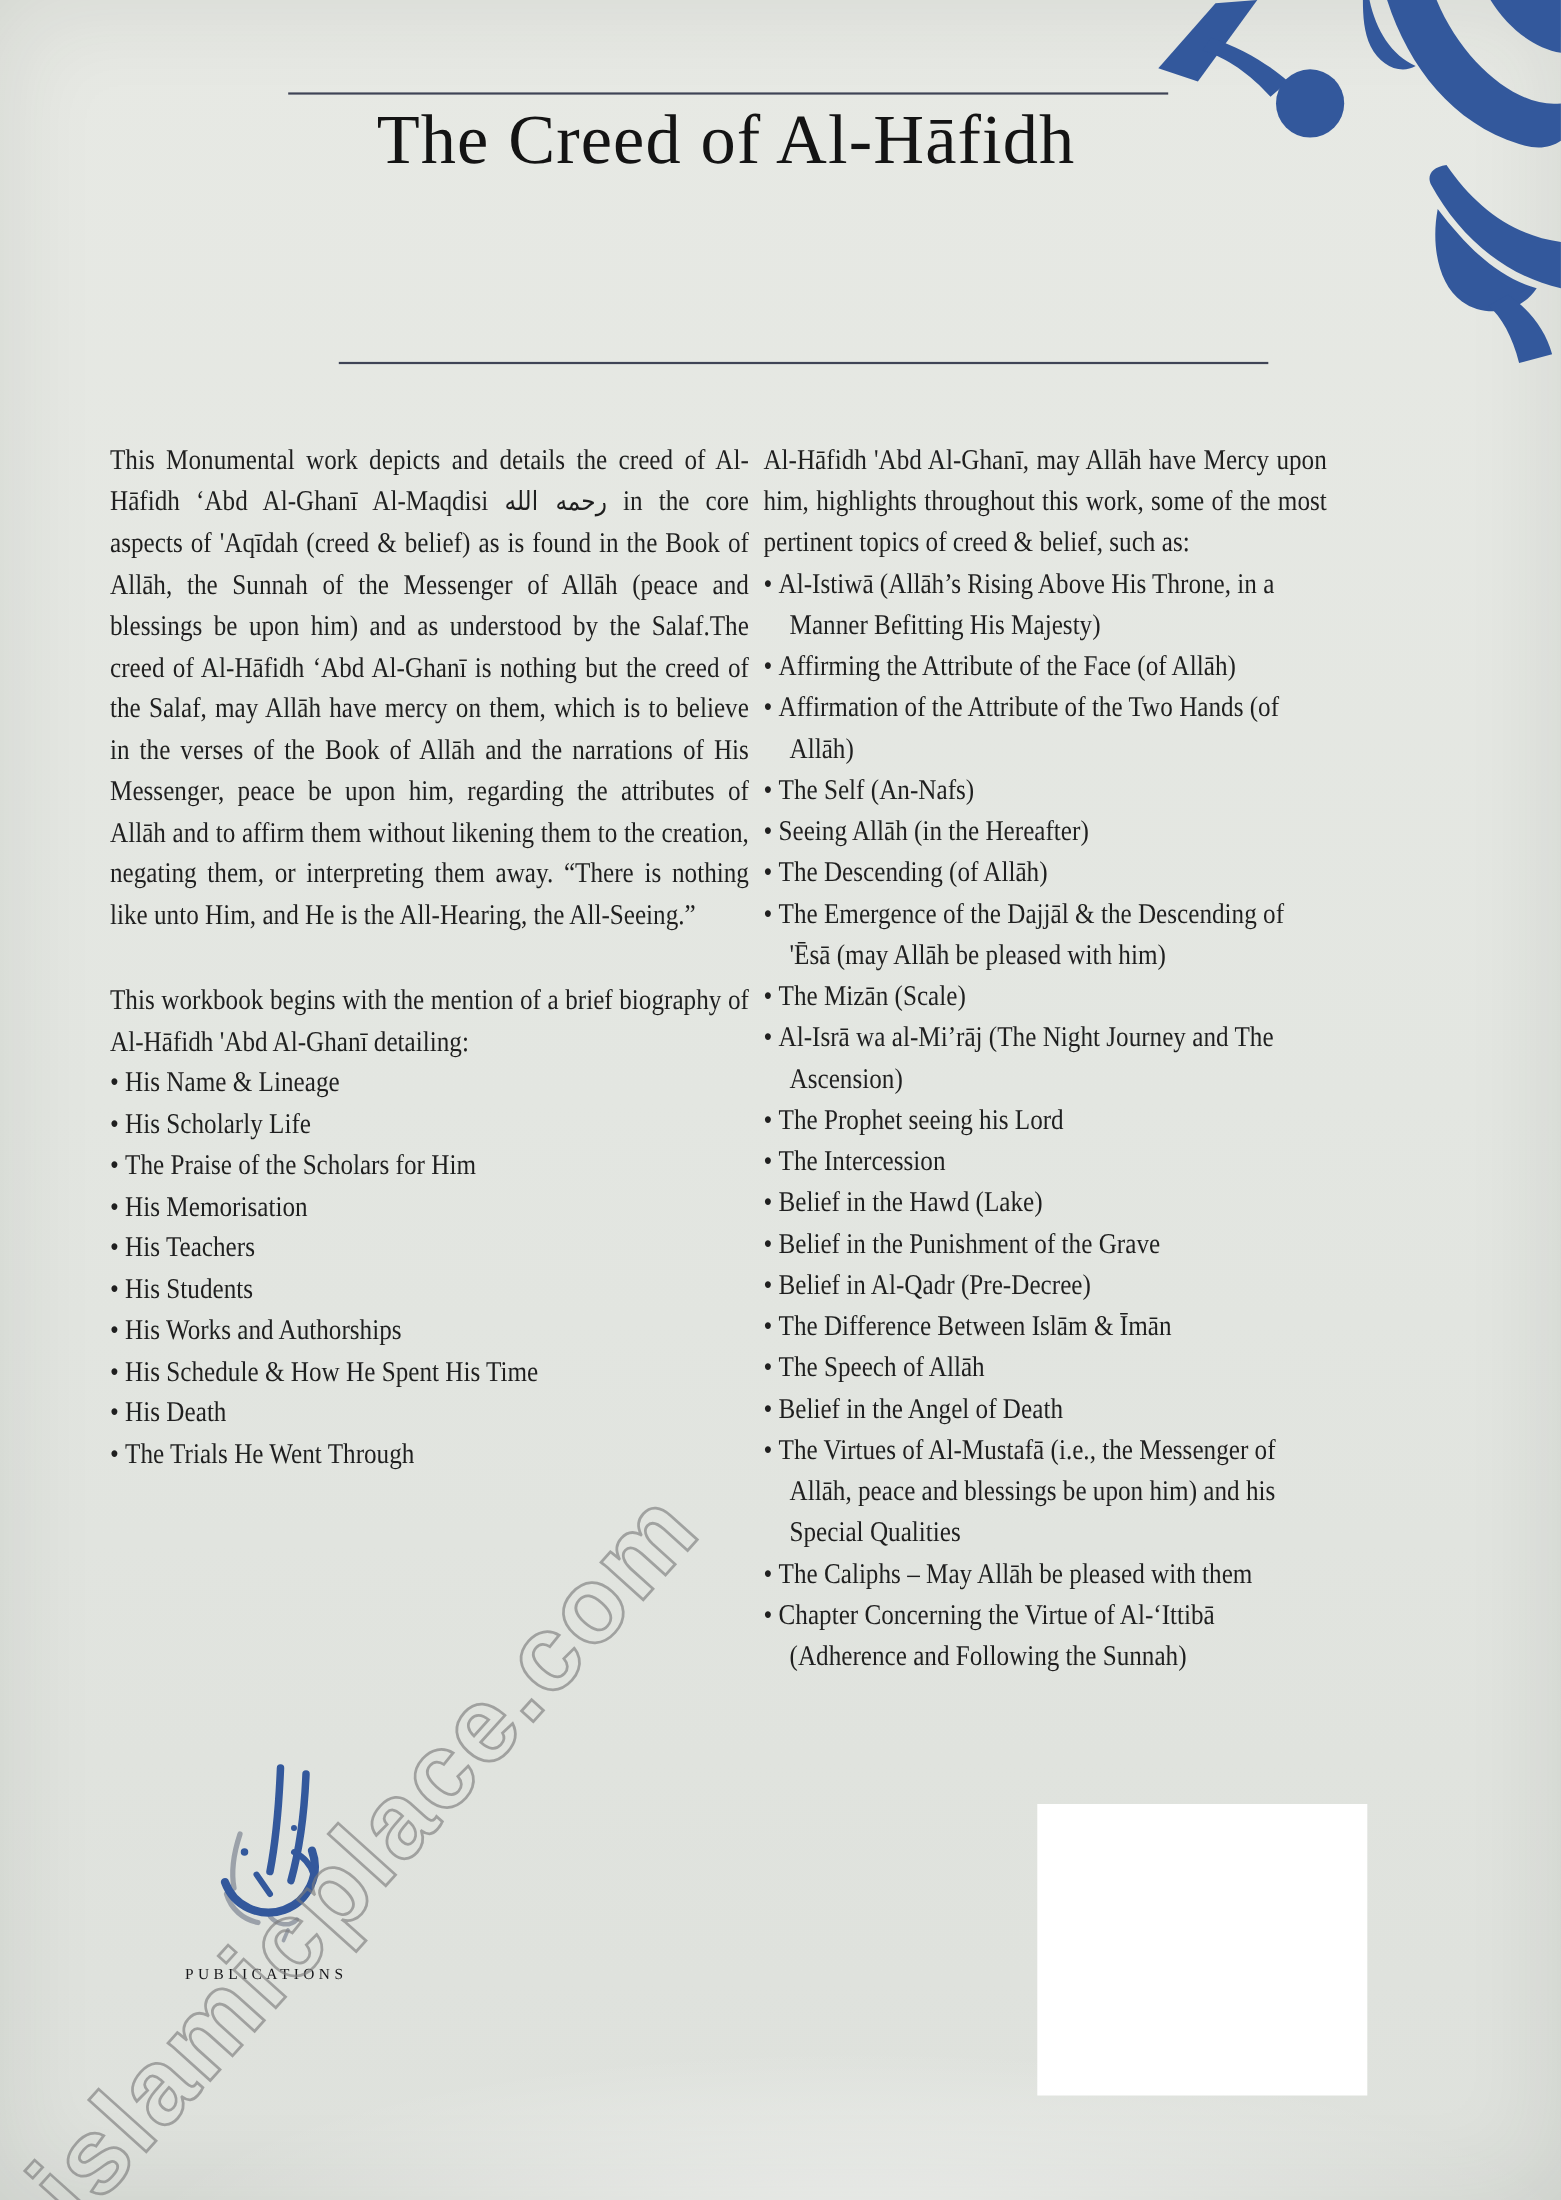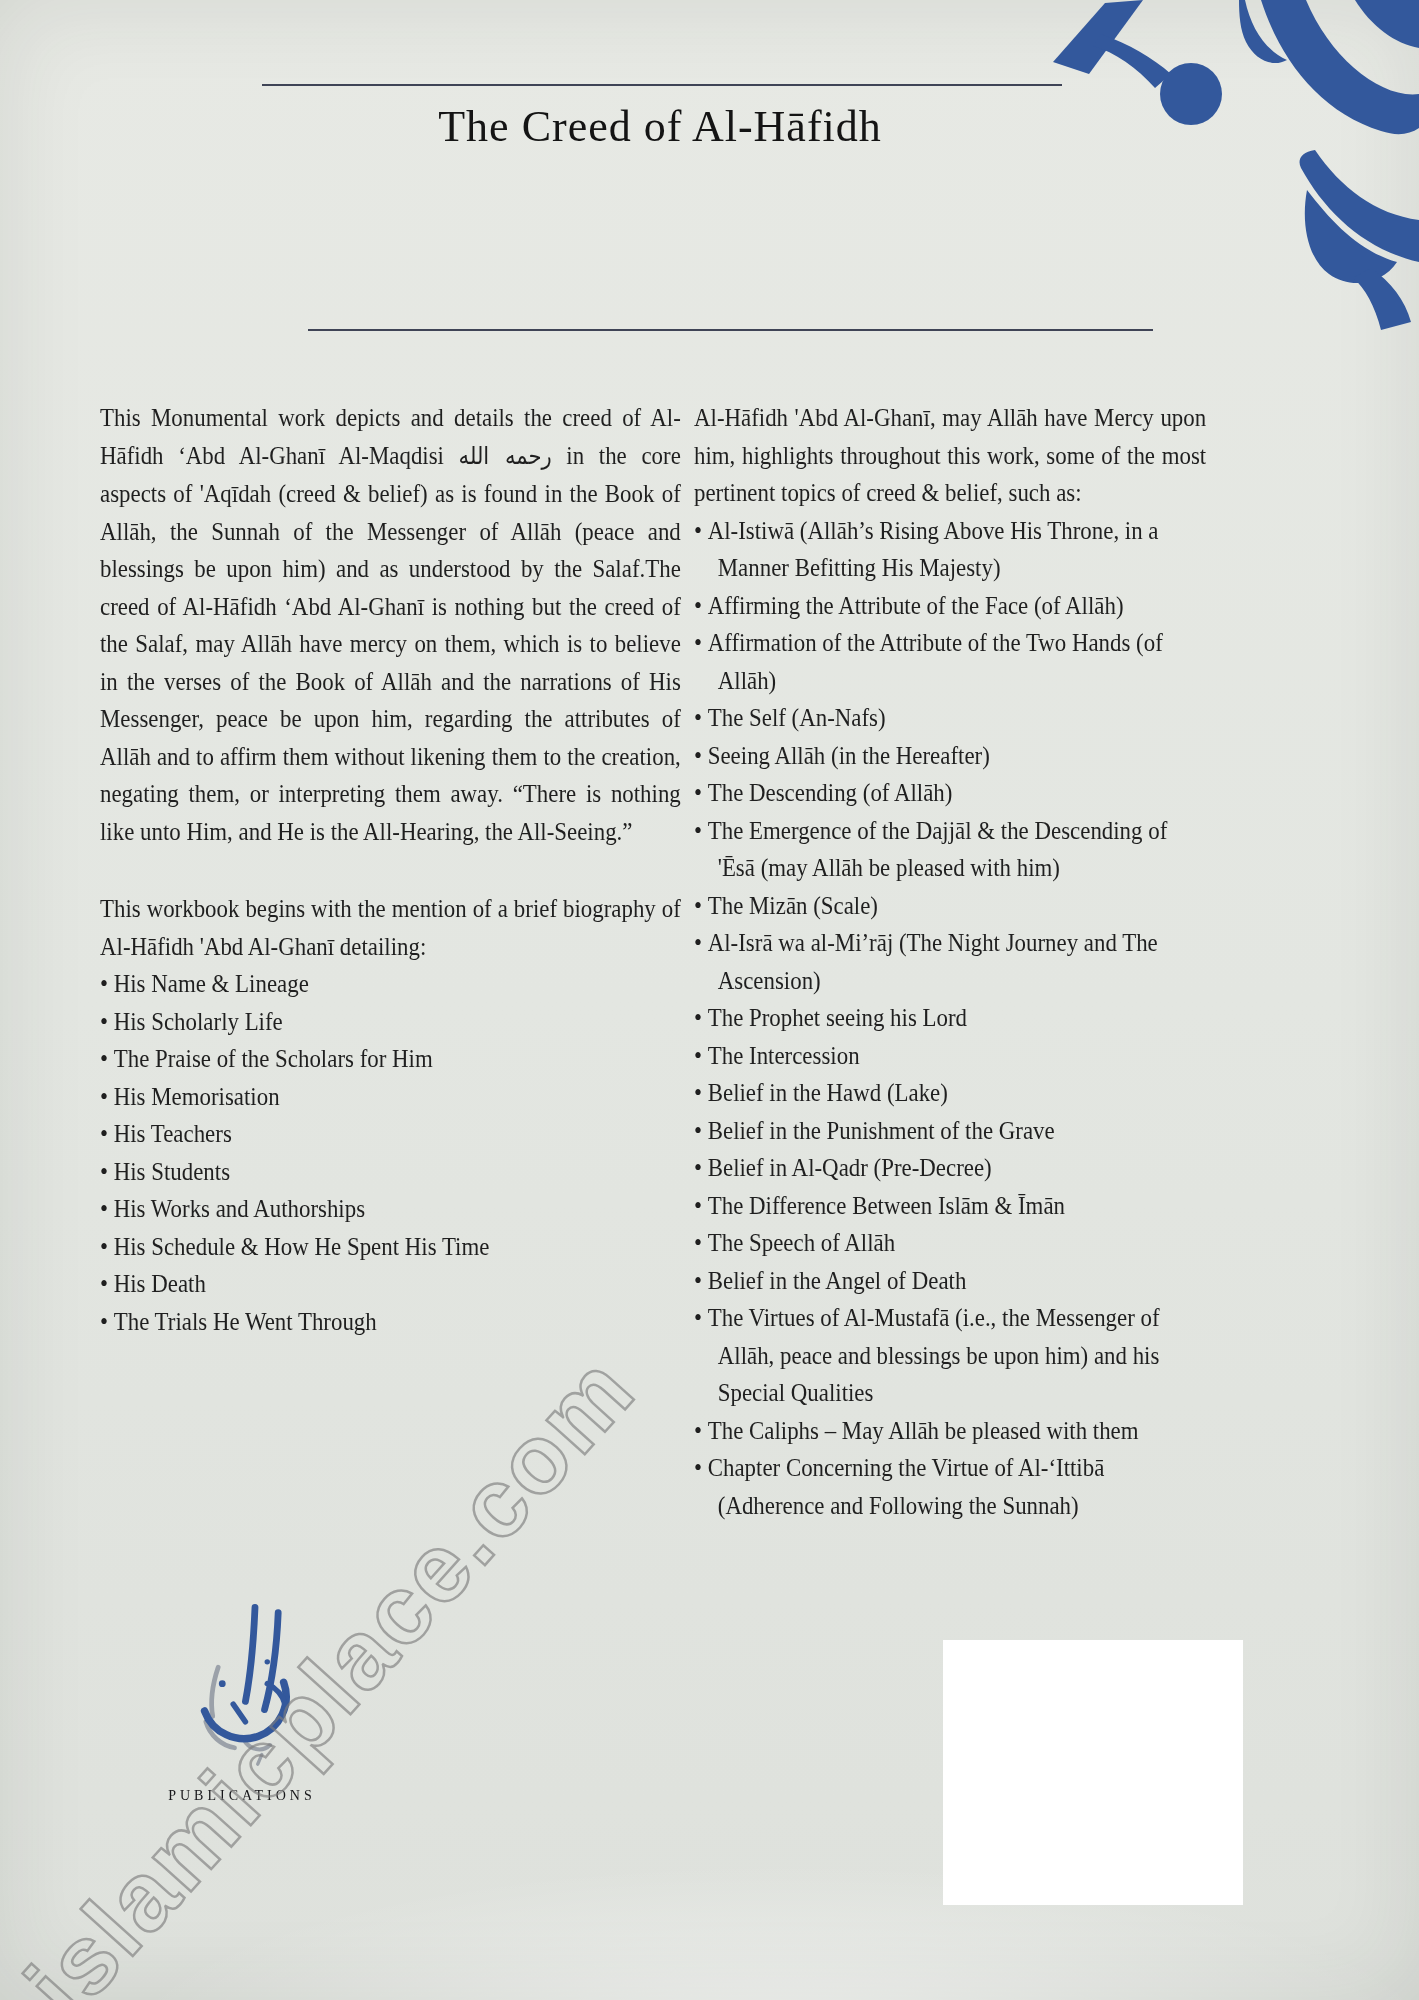--- a/index.html
+++ b/index.html
@@ -14,7 +14,7 @@
   .rule-bottom{left:308px;top:329px;width:845px;}
   .title{
     position:absolute;left:150px;top:88px;width:1020px;margin:0;
-    text-align:center;font-weight:400;font-size:44px;line-height:77px;
+    text-align:center;font-weight:400;font-size:64px;line-height:77px;
     letter-spacing:1px;color:#141414;
   }
   .col{position:absolute;top:399px;font-size:26px;line-height:37.5px;

